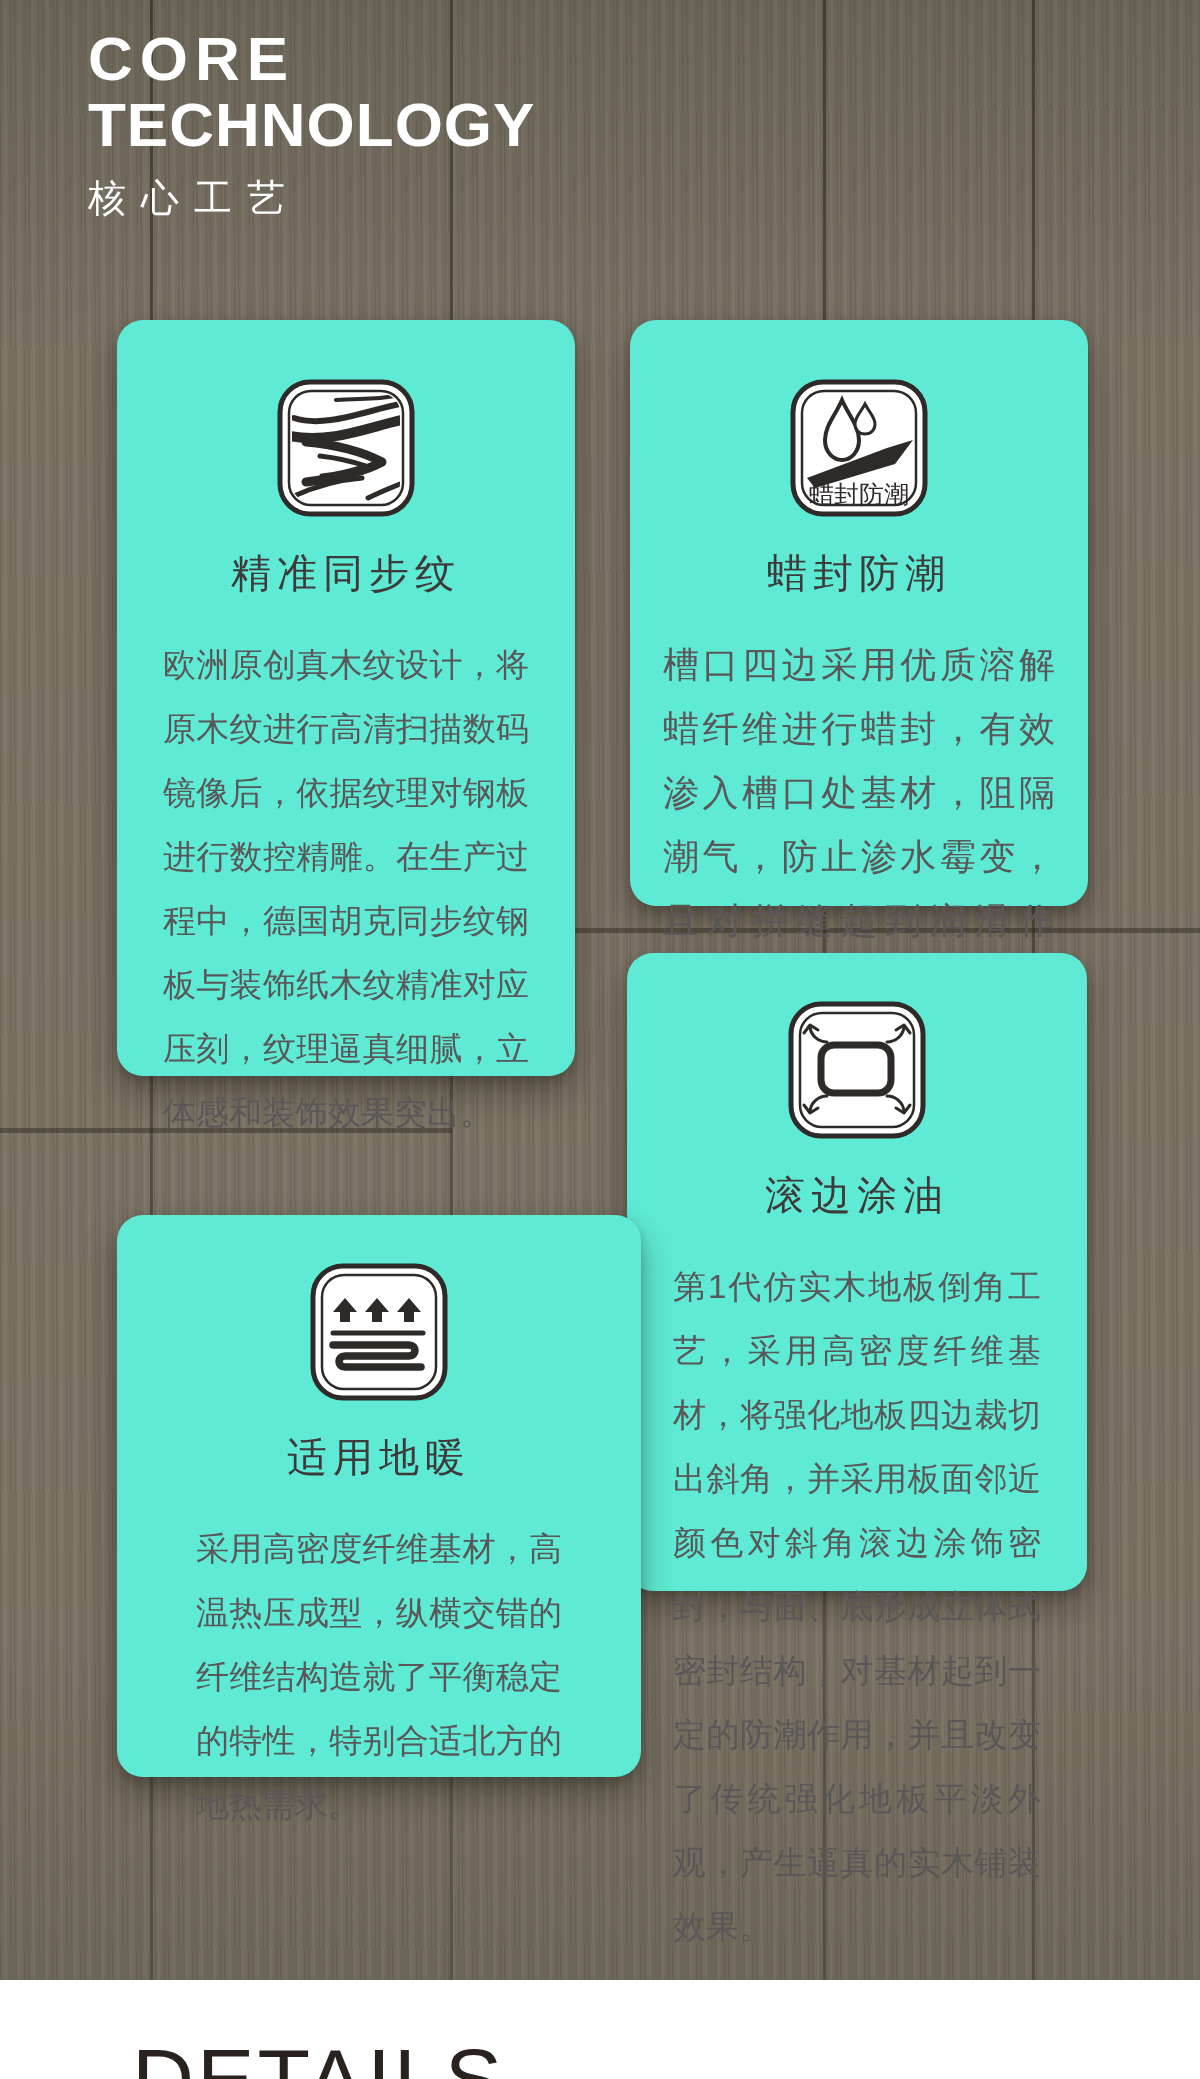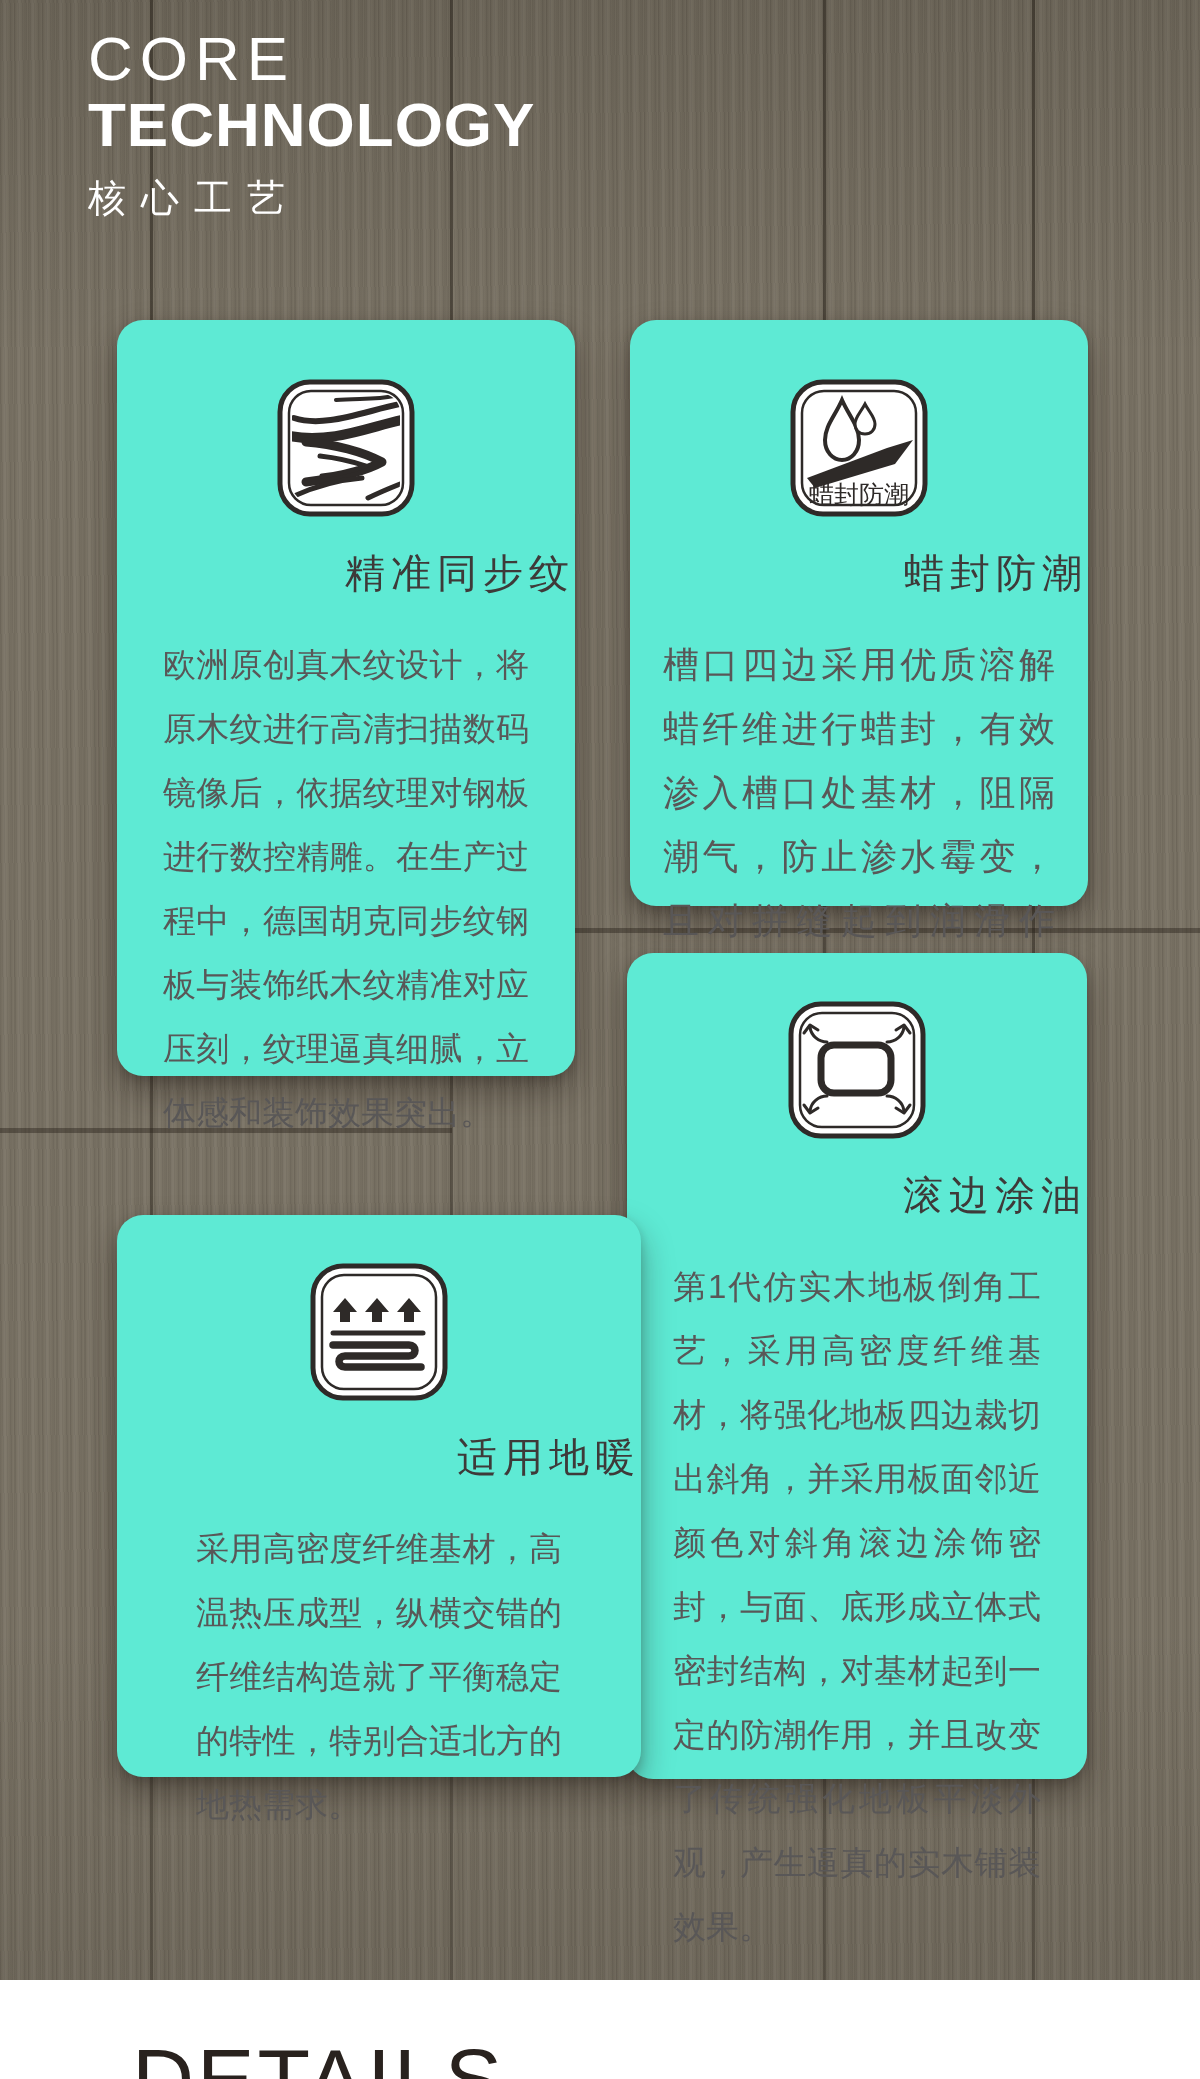--- a/index.html
+++ b/index.html
@@ -28,7 +28,7 @@
   .jh2{top:1128px;left:0;width:452px;}
   
   .header{position:absolute;left:88px;top:26px;color:#ffffff;}
-  .header .core{font-size:62px;font-weight:400;letter-spacing:7px;line-height:1.06;}
+  .header .core{font-size:62px;font-weight:700;letter-spacing:7px;line-height:1.06;}
   .header .tech{font-size:62px;font-weight:700;letter-spacing:1px;line-height:1.06;}
   .header .sub{margin-top:16px;font-size:38px;font-weight:300;letter-spacing:15px;}
   

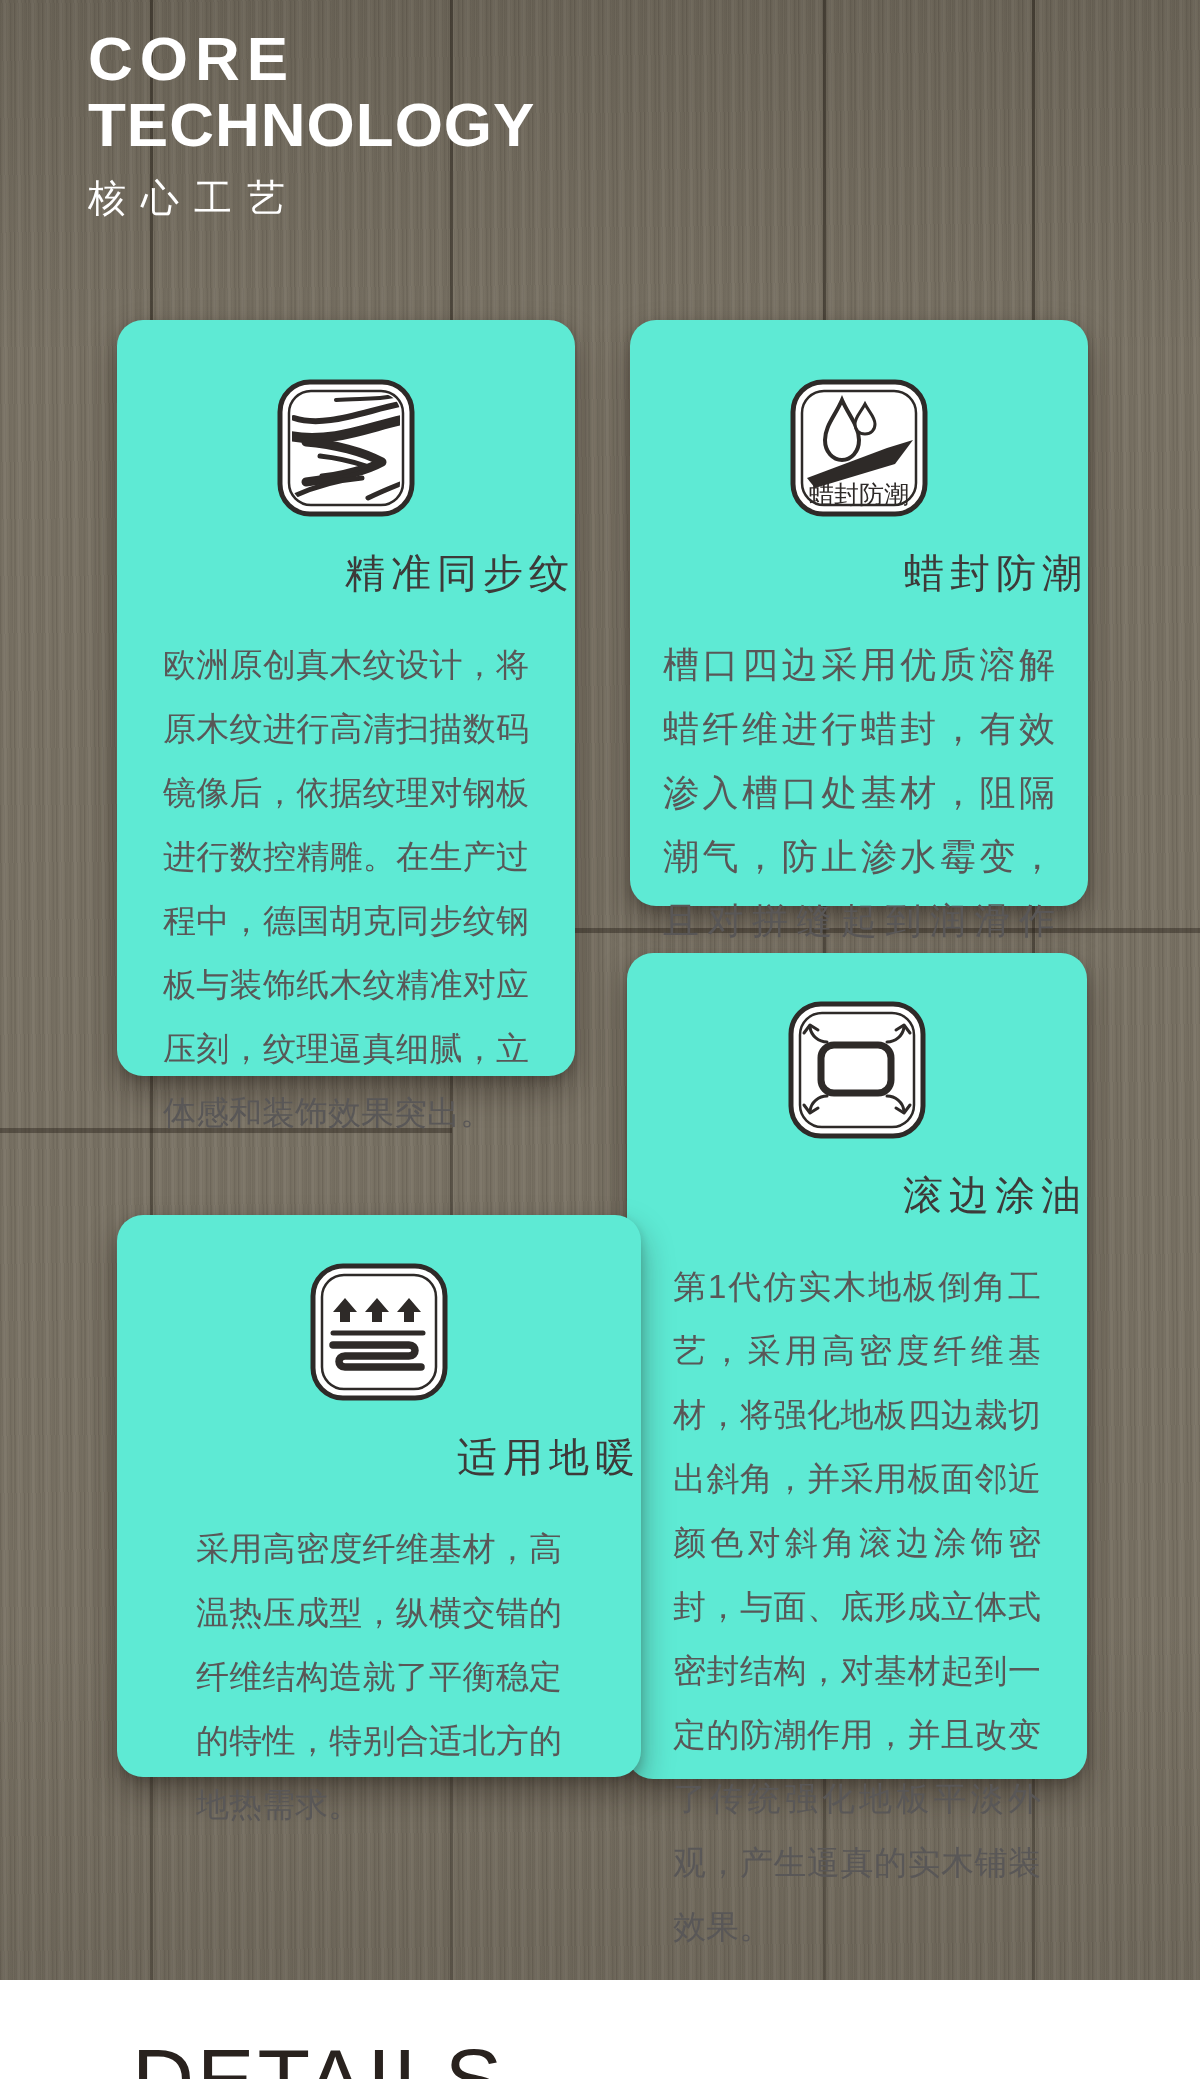--- a/index.html
+++ b/index.html
@@ -42,7 +42,7 @@
   .card-d{left:117px;top:1215px;width:524px;height:562px;}  
   .icon{margin:58px auto 0;width:140px;height:140px;}
   .card-c .icon,.card-d .icon{margin-top:47px;}
-  .card h3{margin:28px 0 0;font-size:40px;font-weight:500;letter-spacing:6px;color:#3e3a39;text-align:right;}
+  .card h3{margin:28px 0 0;font-size:40px;font-weight:500;letter-spacing:6px;color:#3e3a39;}
   .card p{margin:32px auto 0;font-size:33px;line-height:64px;color:#595757;
     text-align:justify;text-justify:inter-ideograph;}
   .card-a p{width:366px;}

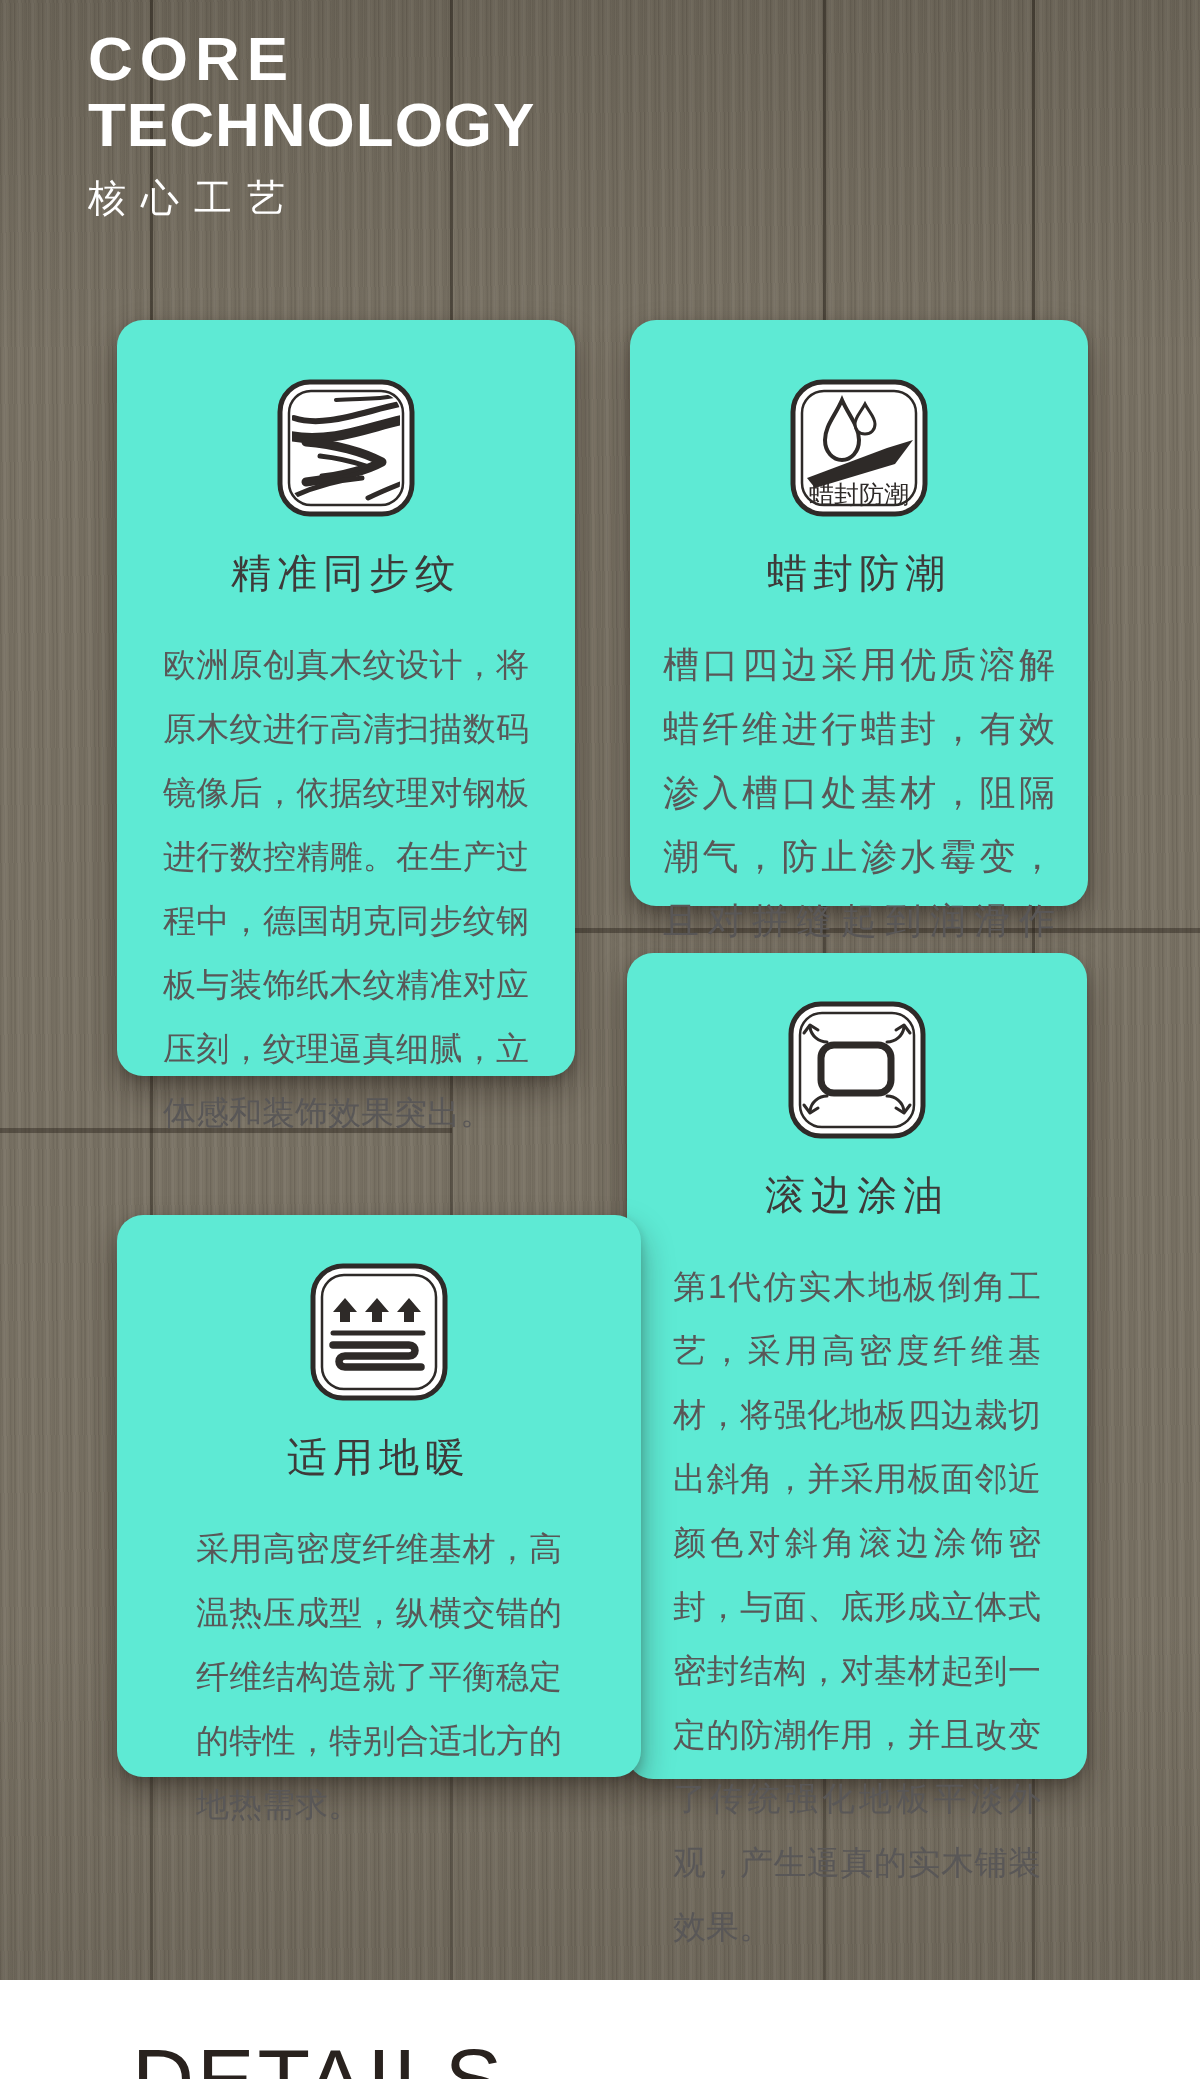--- a/index.html
+++ b/index.html
@@ -38,7 +38,7 @@
   }
   .card-a{left:117px;top:320px;width:458px;height:756px;}   
   .card-b{left:630px;top:320px;width:458px;height:586px;}   
-  .card-c{left:627px;top:953px;width:460px;height:826px;}   
+  .card-c{left:627px;top:953px;width:460px;height:638px;}   
   .card-d{left:117px;top:1215px;width:524px;height:562px;}  
   .icon{margin:58px auto 0;width:140px;height:140px;}
   .card-c .icon,.card-d .icon{margin-top:47px;}

